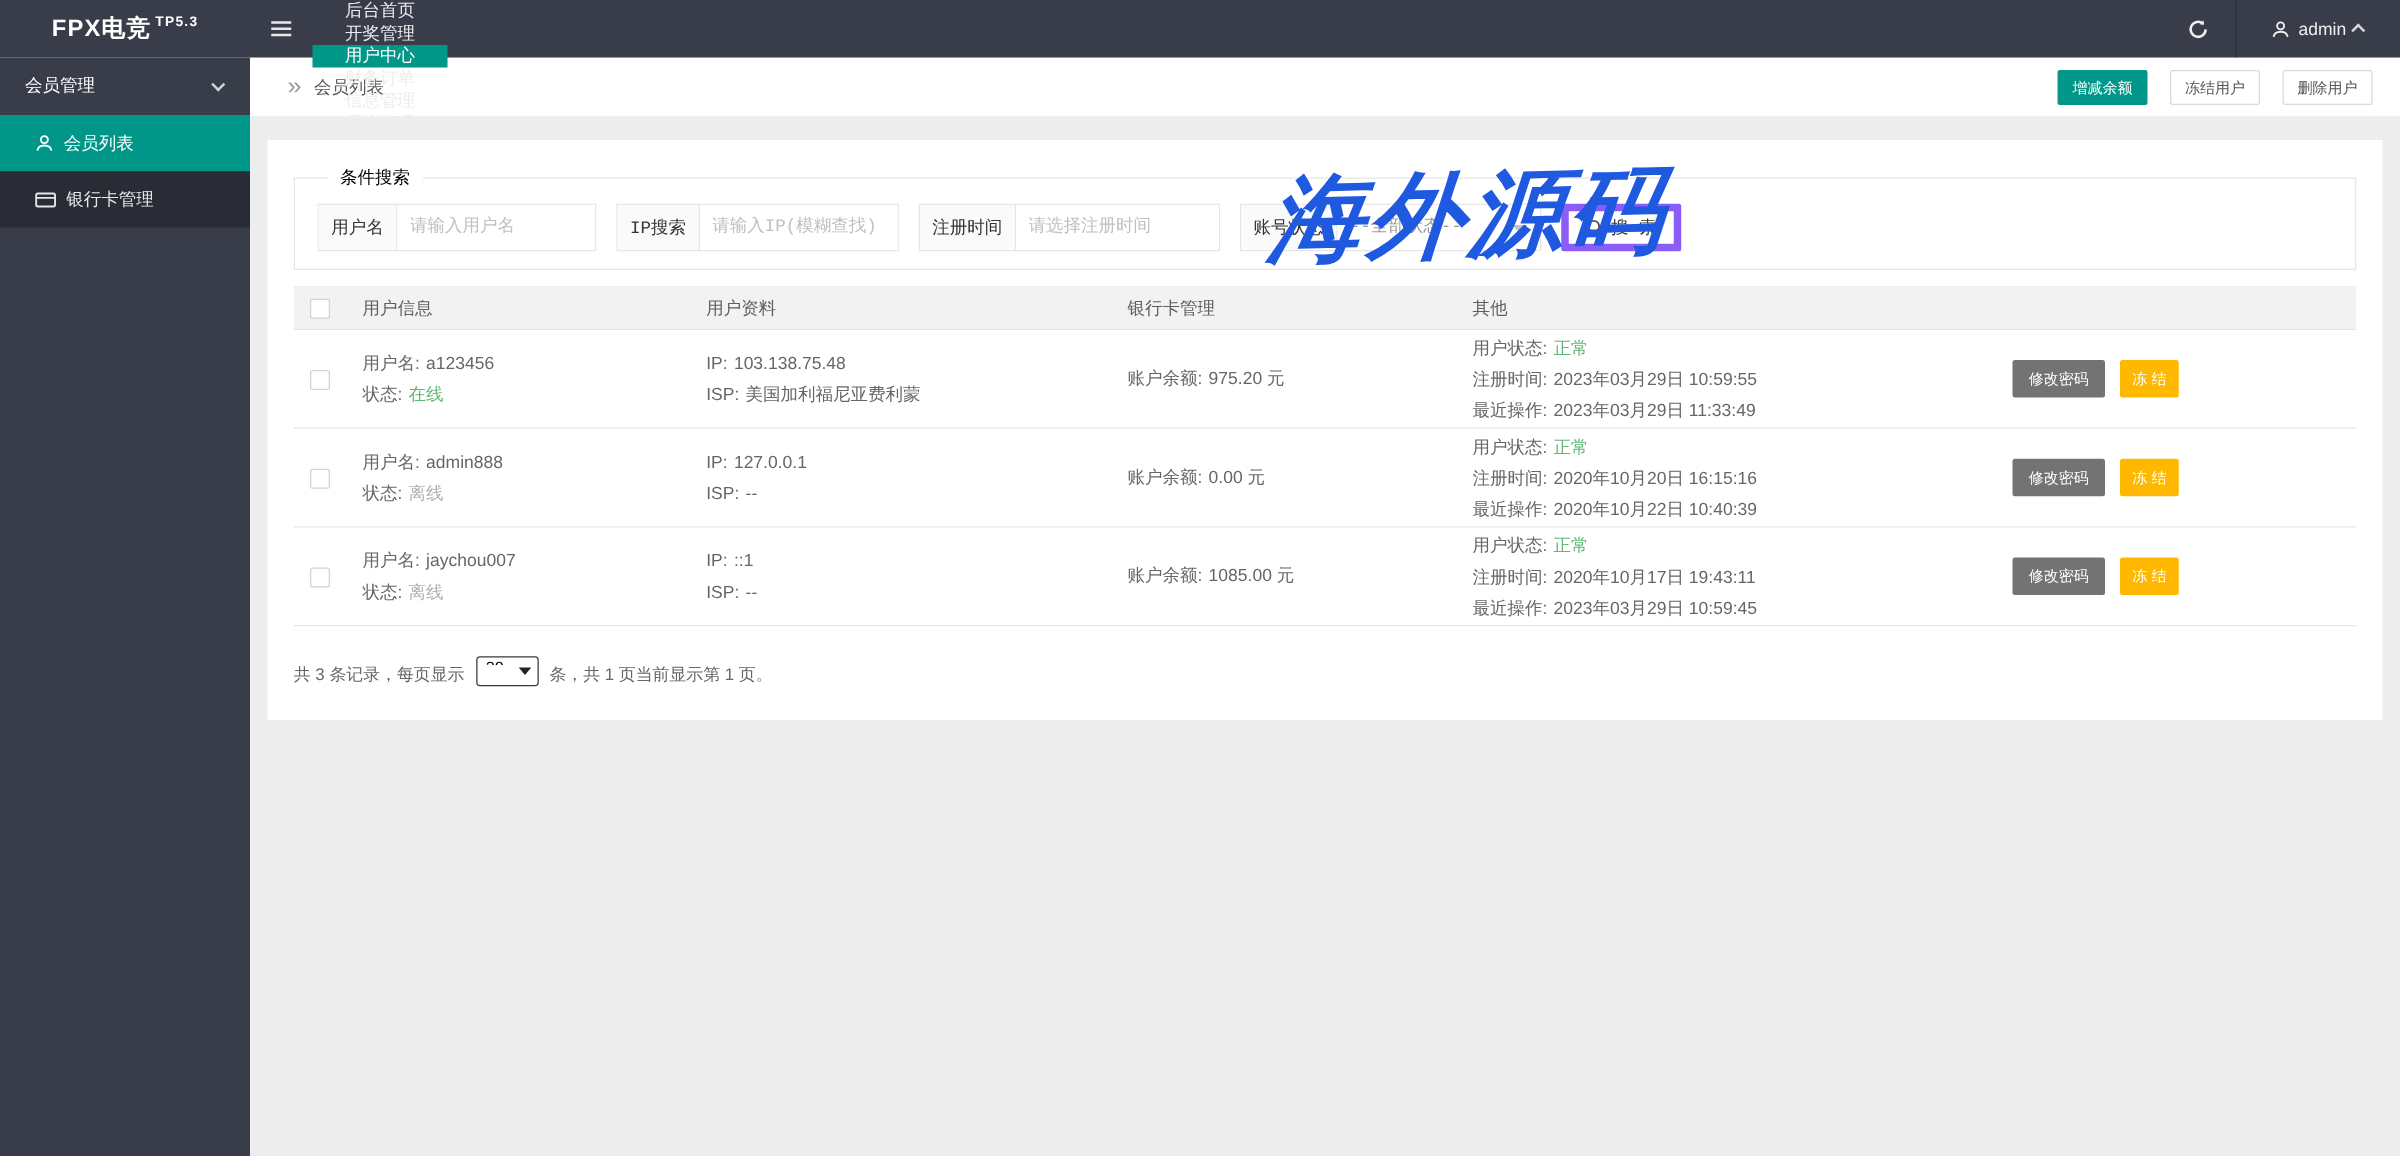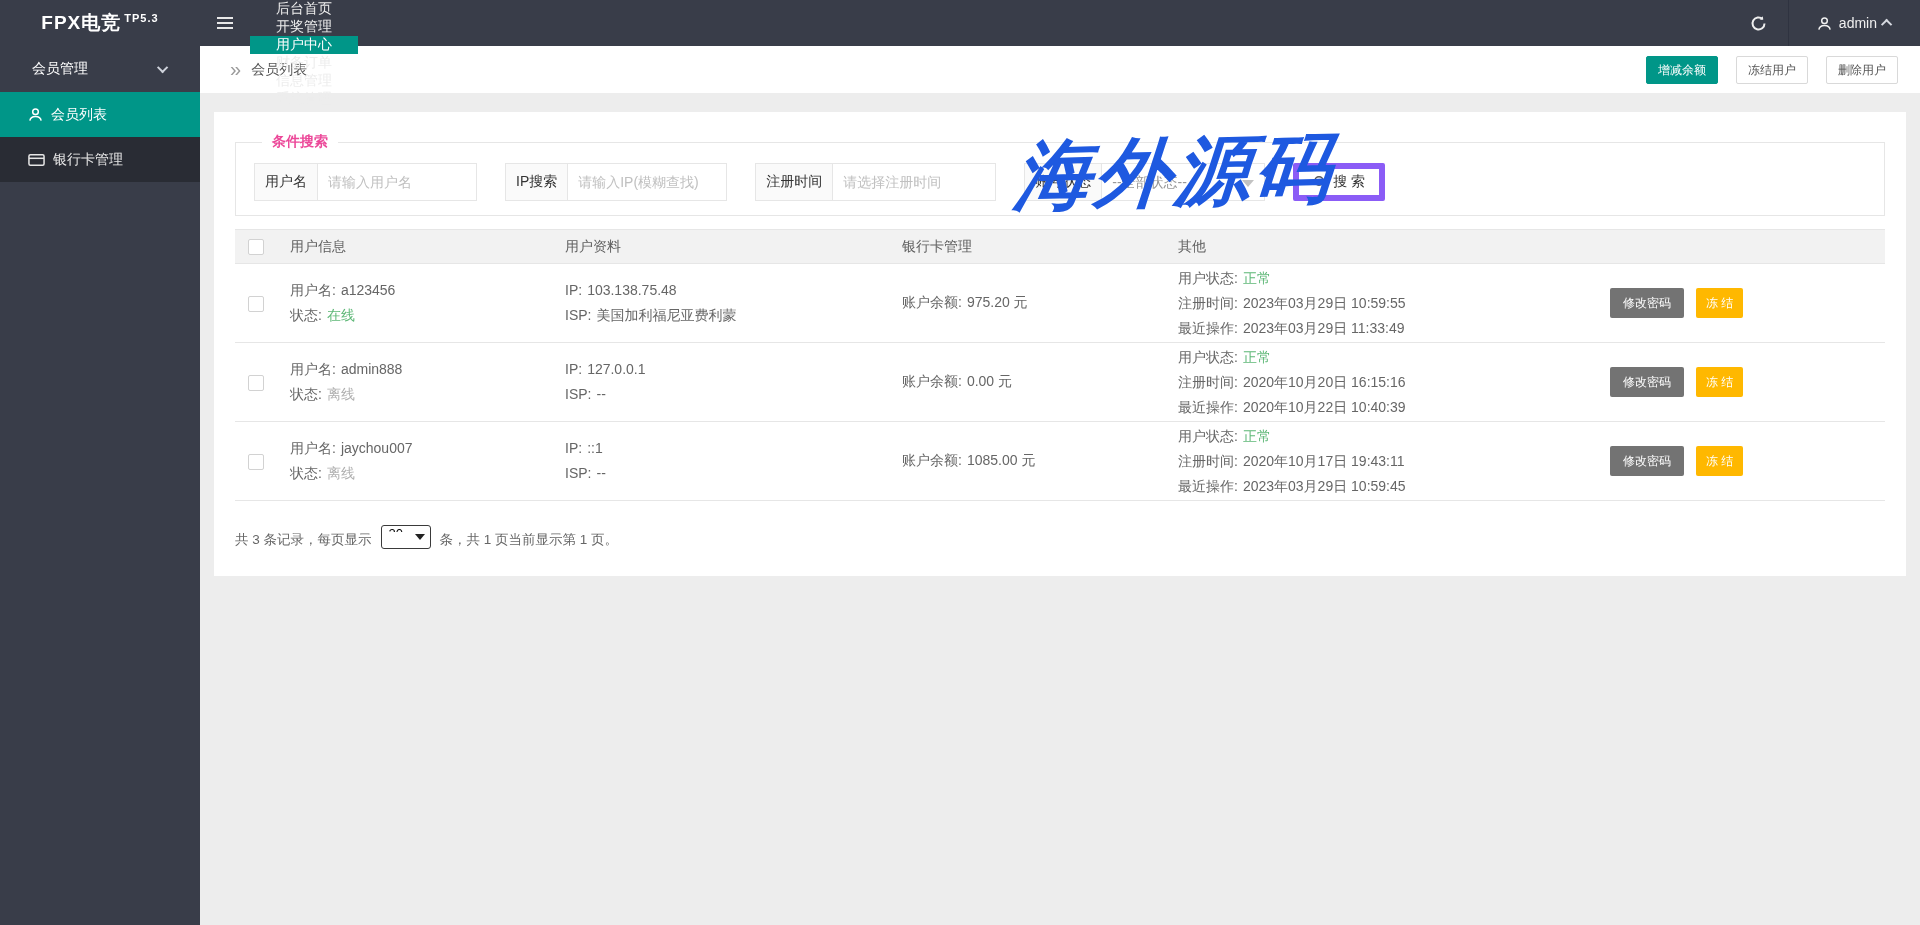--- a/index.html
+++ b/index.html
@@ -23,7 +23,7 @@
 
   
   .sidebar { position:absolute; top:46px; left:0; width:200px; height:879px; background:#393D49; z-index:10; }
-  .side-group { height:46px; display:flex; align-items:center; padding:0 32px; color:#fff; cursor:pointer; }
+  .side-group { height:46px; display:flex; align-items:center; padding:0 20px; color:#fff; cursor:pointer; }
   .side-group .chev-down { margin-left:auto; width:8px; height:8px; border-left:2px solid #cfd3dc; border-bottom:2px solid #cfd3dc; transform:rotate(-45deg) translateY(-2px); }
   .side-item { height:45px; display:flex; align-items:center; padding-left:28px; gap:8px; color:#e6e6e6; cursor:pointer; }
   .side-item.active { background:#009688; color:#fff; }

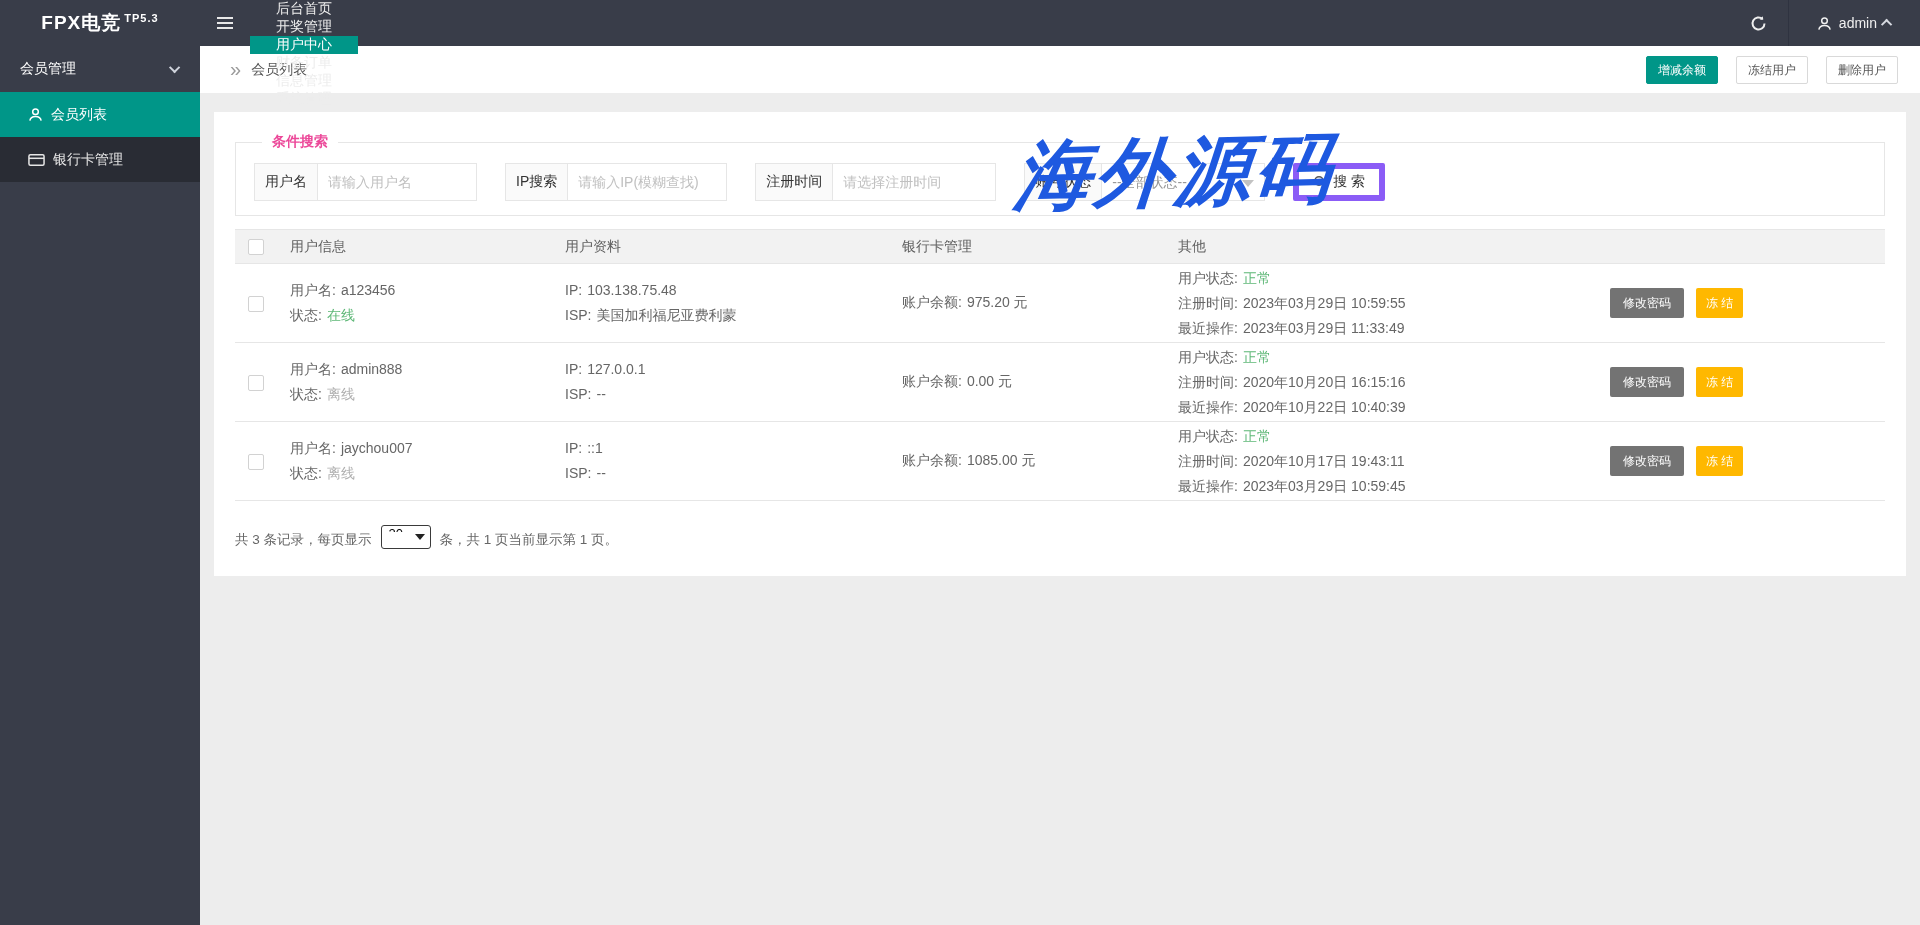--- a/index.html
+++ b/index.html
@@ -43,7 +43,7 @@
 
   
   fieldset.search-field { border:1px solid #e6e6e6; margin-top:6px; padding:12px 15px 14px 18px; }
-  fieldset.search-field legend { color:#ec4899; padding:0 10px; margin-left:8px;font-weight:bold; }
+  fieldset.search-field legend { color:#000000; padding:0 10px; margin-left:8px; }
   .filters { display:flex; align-items:center; gap:28px; }
   .igroup { display:flex; align-items:stretch; height:38px; border:1px solid #e6e6e6; background:#fff; }
   .igroup .ilabel { background:#fafafa; border-right:1px solid #e6e6e6; display:flex; align-items:center; padding:0 10px; color:#333; white-space:nowrap; }

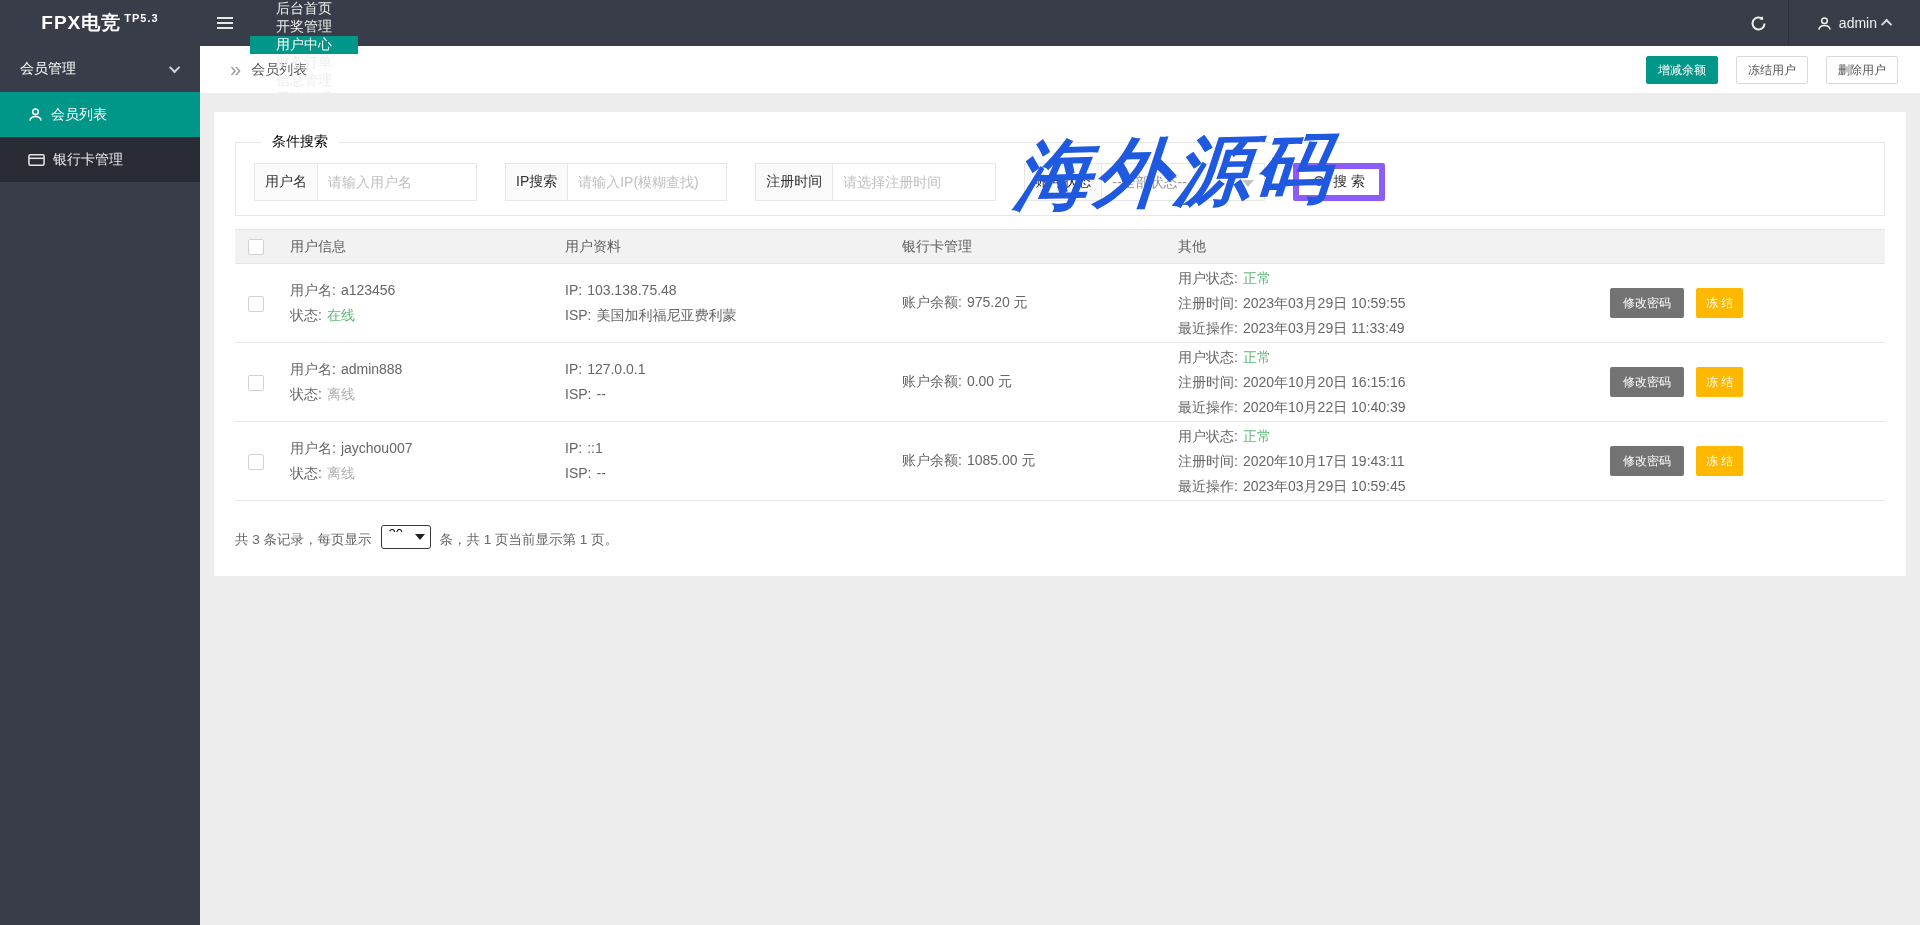--- a/index.html
+++ b/index.html
@@ -44,7 +44,7 @@
   
   fieldset.search-field { border:1px solid #e6e6e6; margin-top:6px; padding:12px 15px 14px 18px; }
   fieldset.search-field legend { color:#000000; padding:0 10px; margin-left:8px; }
-  .filters { display:flex; align-items:center; gap:28px; }
+  .filters { display:flex; align-items:center; gap:16px;font-family:Liberation Mono, monospace; }
   .igroup { display:flex; align-items:stretch; height:38px; border:1px solid #e6e6e6; background:#fff; }
   .igroup .ilabel { background:#fafafa; border-right:1px solid #e6e6e6; display:flex; align-items:center; padding:0 10px; color:#333; white-space:nowrap; }
   .igroup input { border:none; outline:none; padding:0 10px; width:158px; font-size:14px; color:#333; font-family:inherit; }

